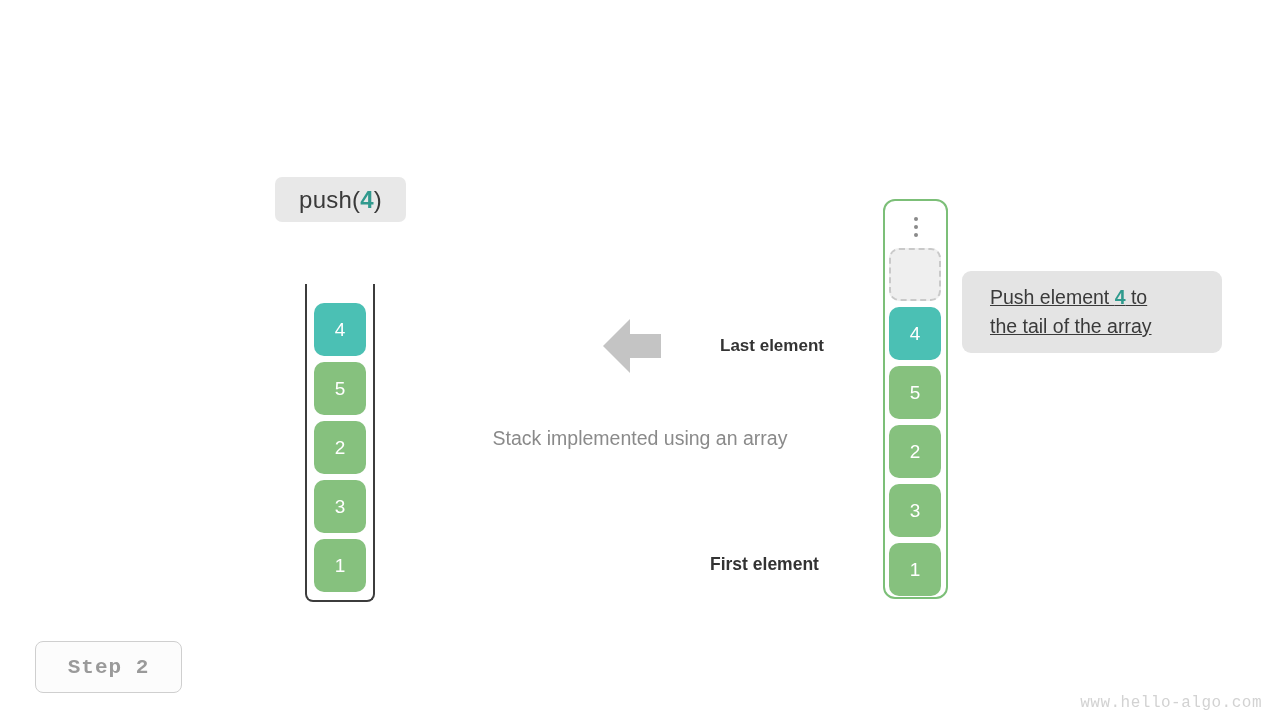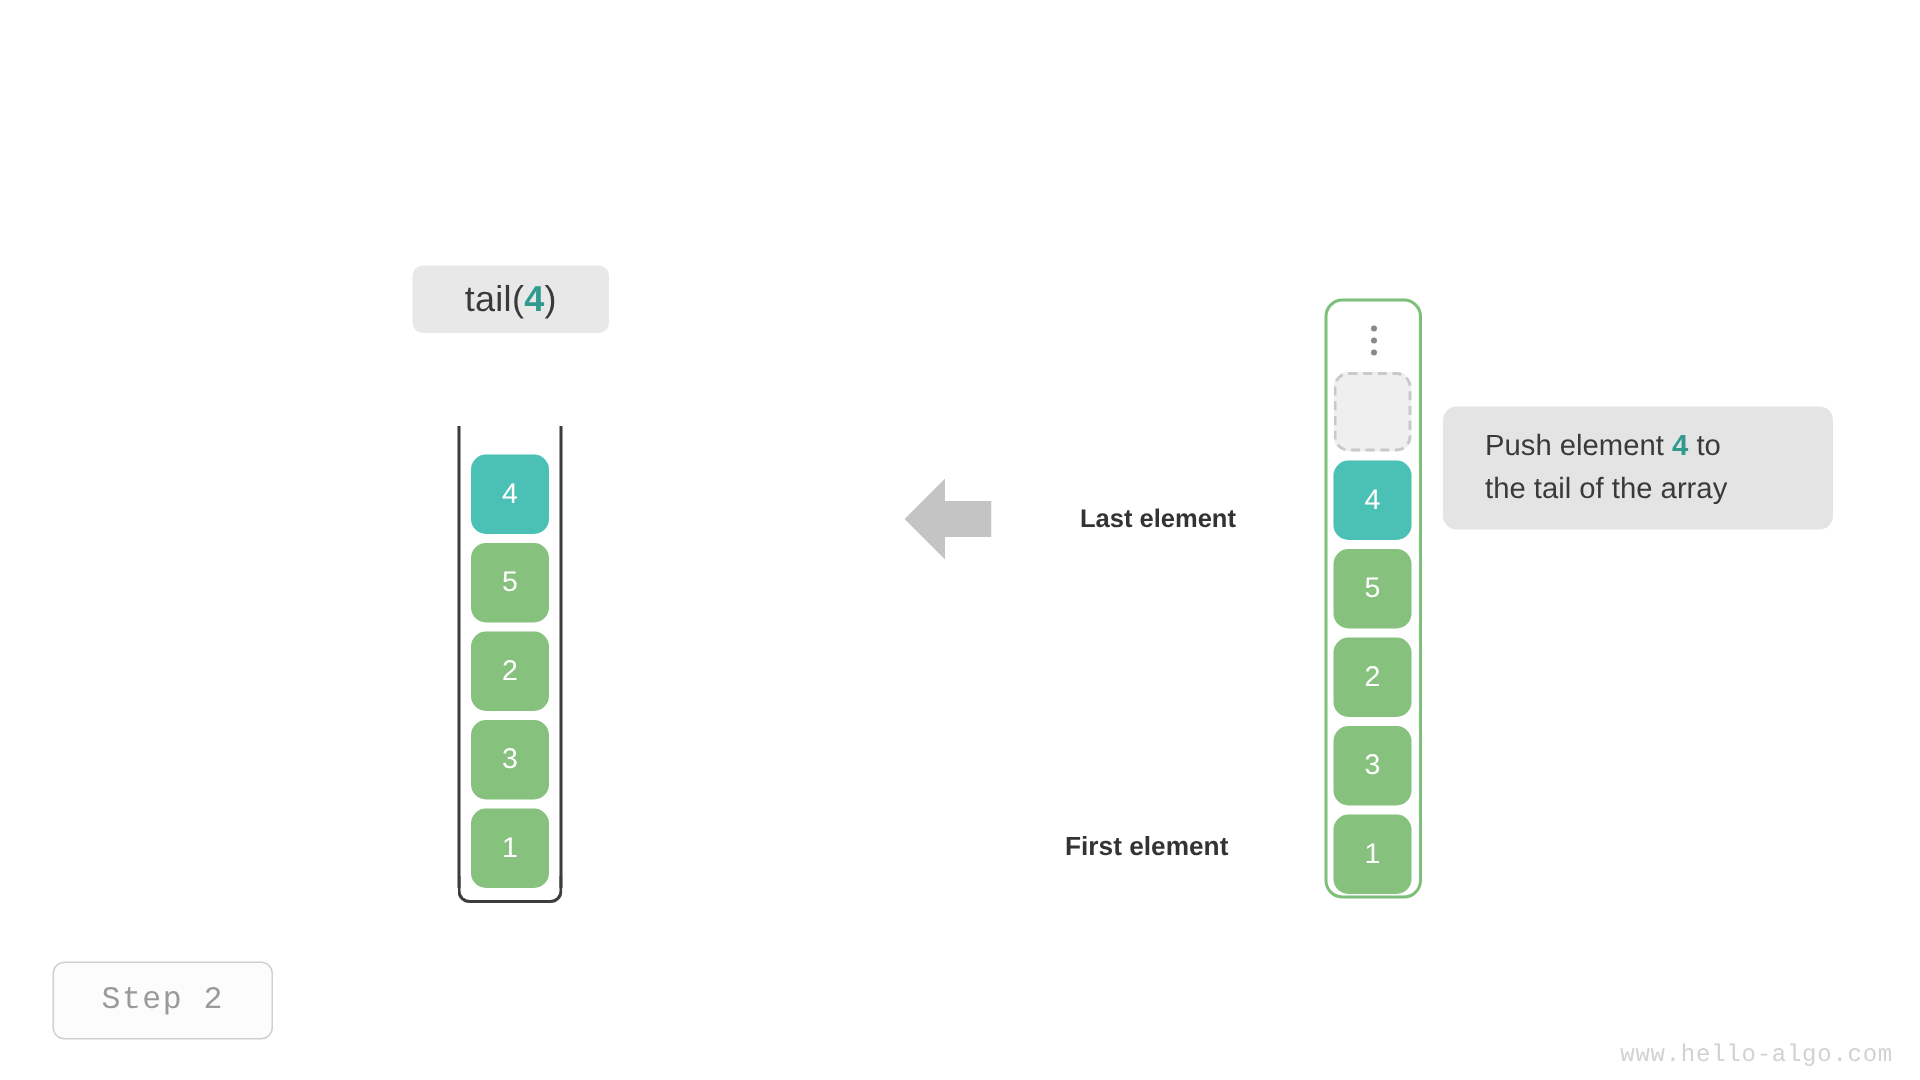--- a/index.html
+++ b/index.html
@@ -241,7 +241,7 @@
 <div class="canvas">
 
   <div class="op-badge">
-    <span>tail(</span>
+    <span>push(</span>
       <span class="accent">4</span>
       <span>)</span>
   </div>

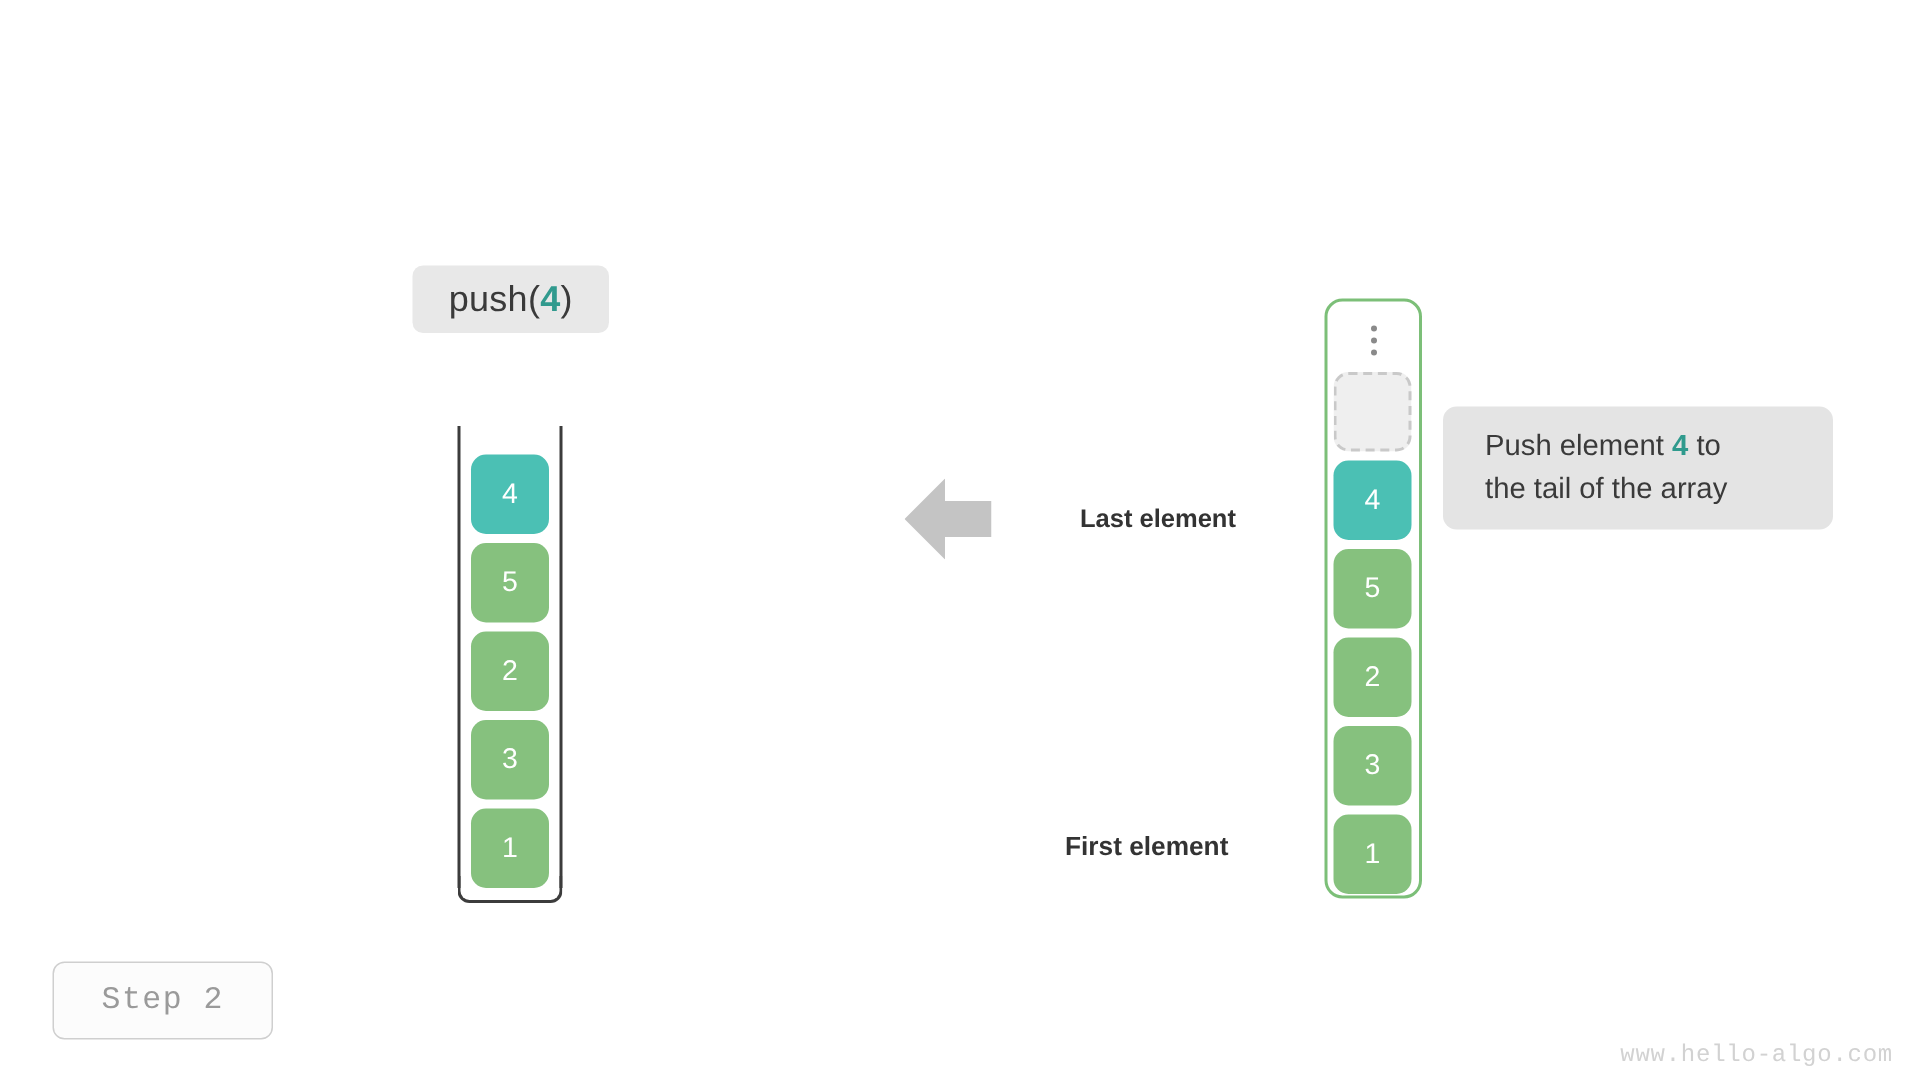--- a/index.html
+++ b/index.html
@@ -159,6 +159,7 @@
     font-size: 19.5px;
     line-height: 29px;
     color: #3a3a3a;
+    text-decoration: underline;
   }
   .callout-text .accent {
     color: #2f9a8d;

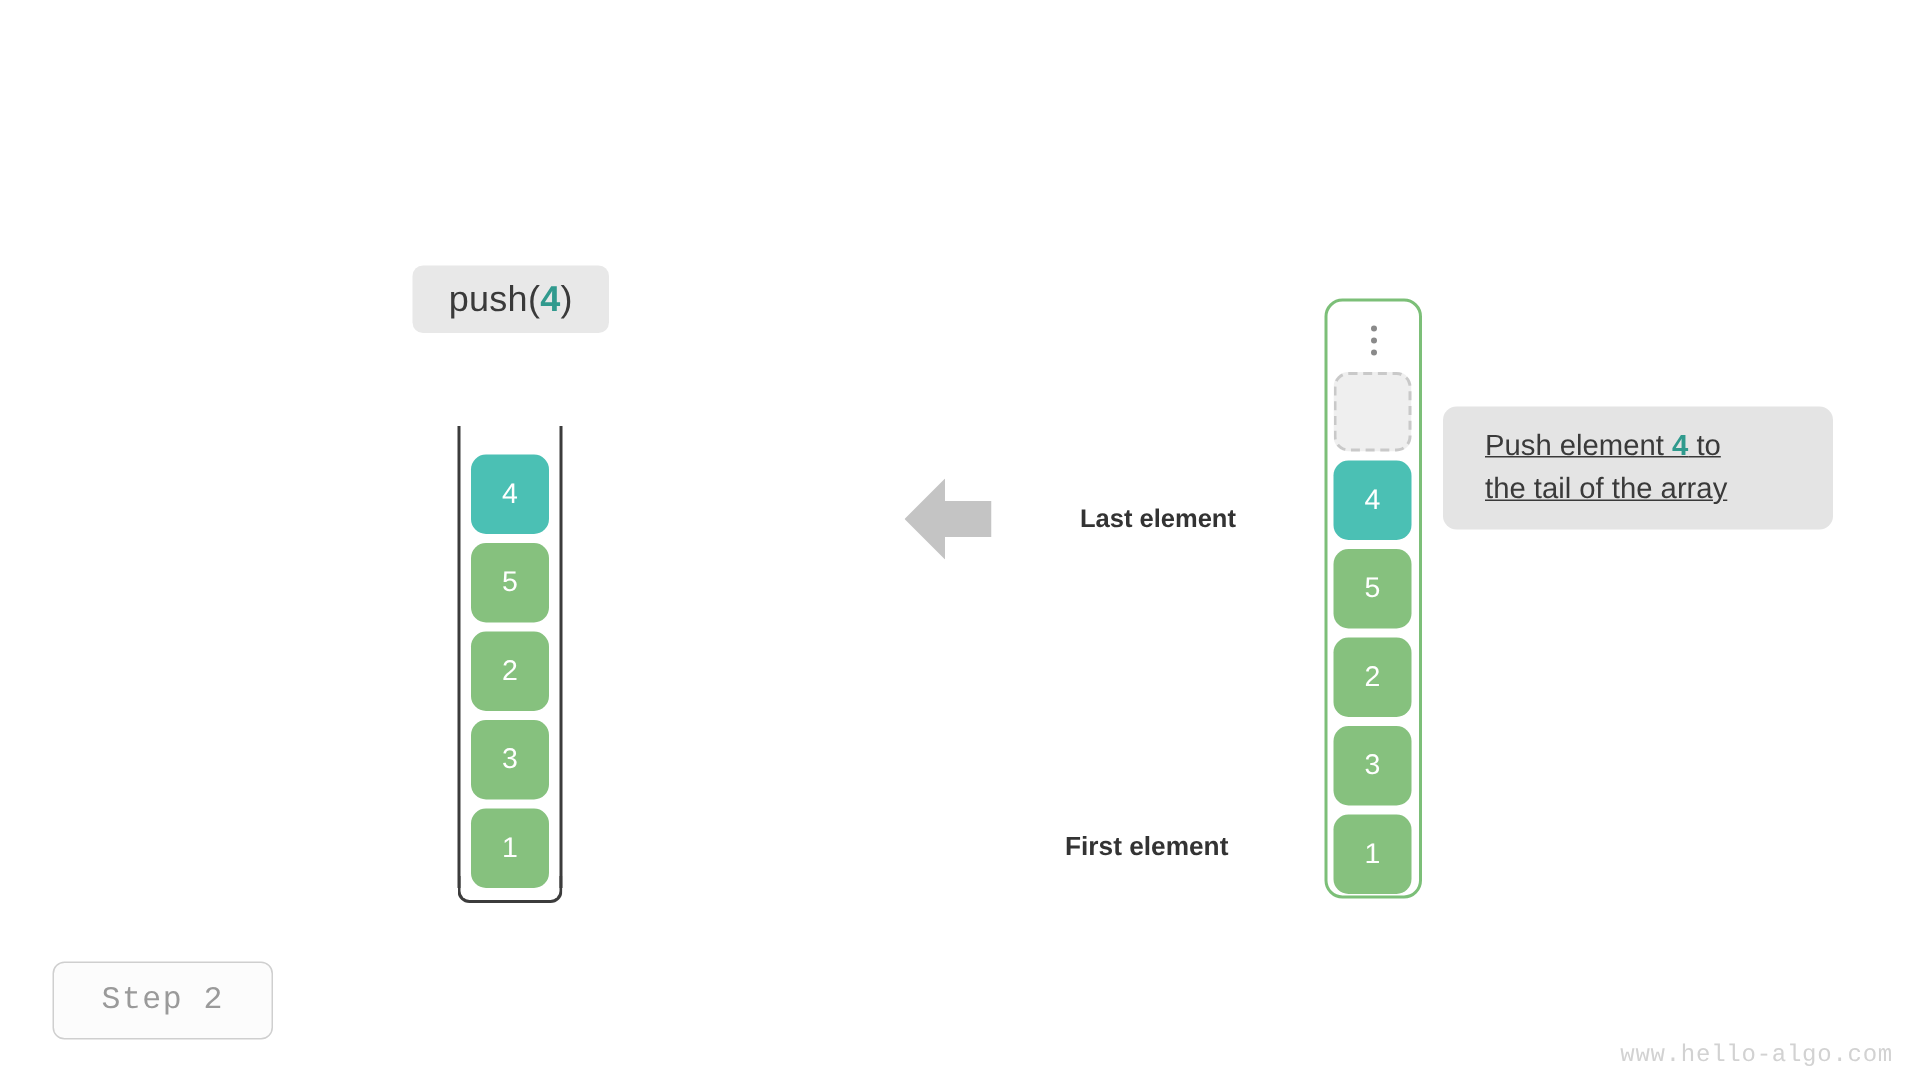--- a/index.html
+++ b/index.html
@@ -267,6 +267,7 @@
   </div>
   <div class="label-last">Last element</div>
   <div class="label-first">First element</div>
+  <div class="caption">Stack implemented using an array</div>
 
   <div class="right-array">
     <div class="ellipsis">

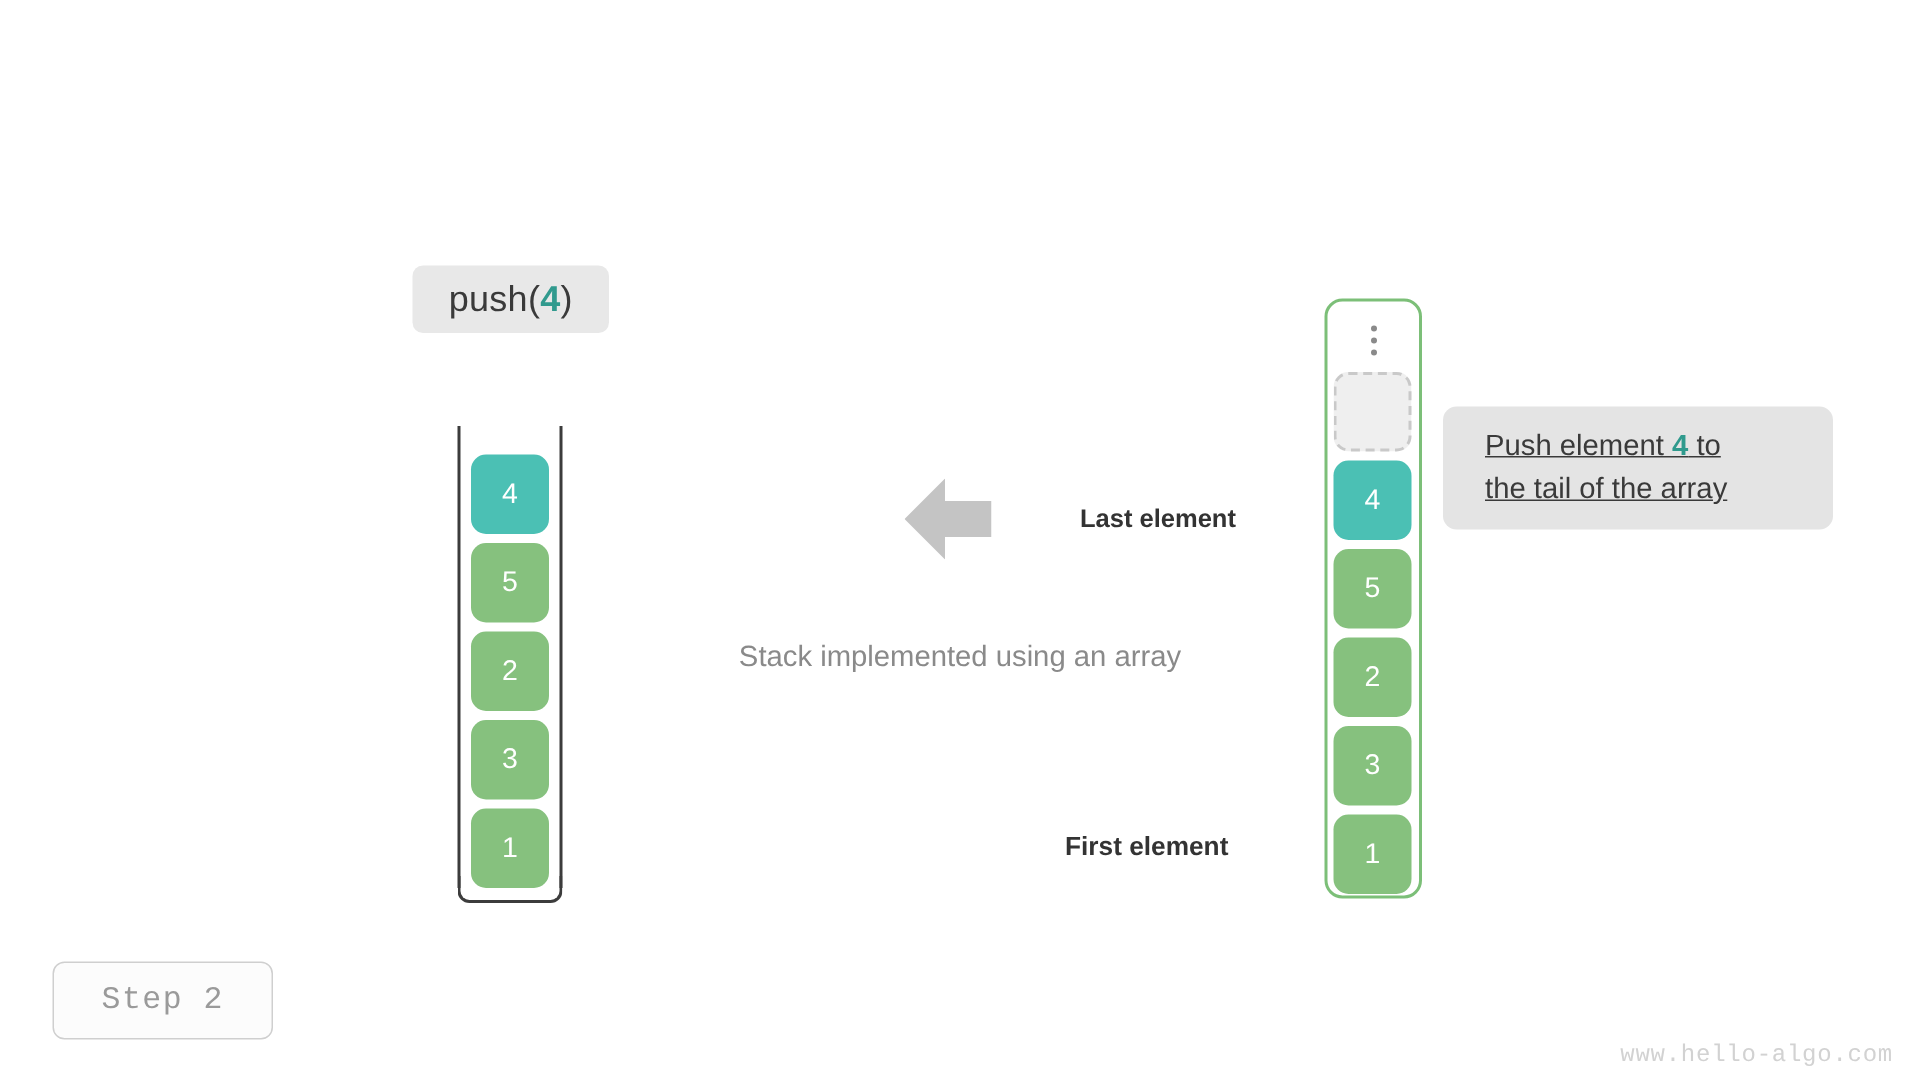--- a/index.html
+++ b/index.html
@@ -219,7 +219,7 @@
     justify-content: center;
     font-family: "Liberation Mono", monospace;
     font-size: 21px;
-    font-weight: 400;
+    font-weight: 700;
     color: #9a9a9a;
     letter-spacing: 1px;
     box-sizing: border-box;

